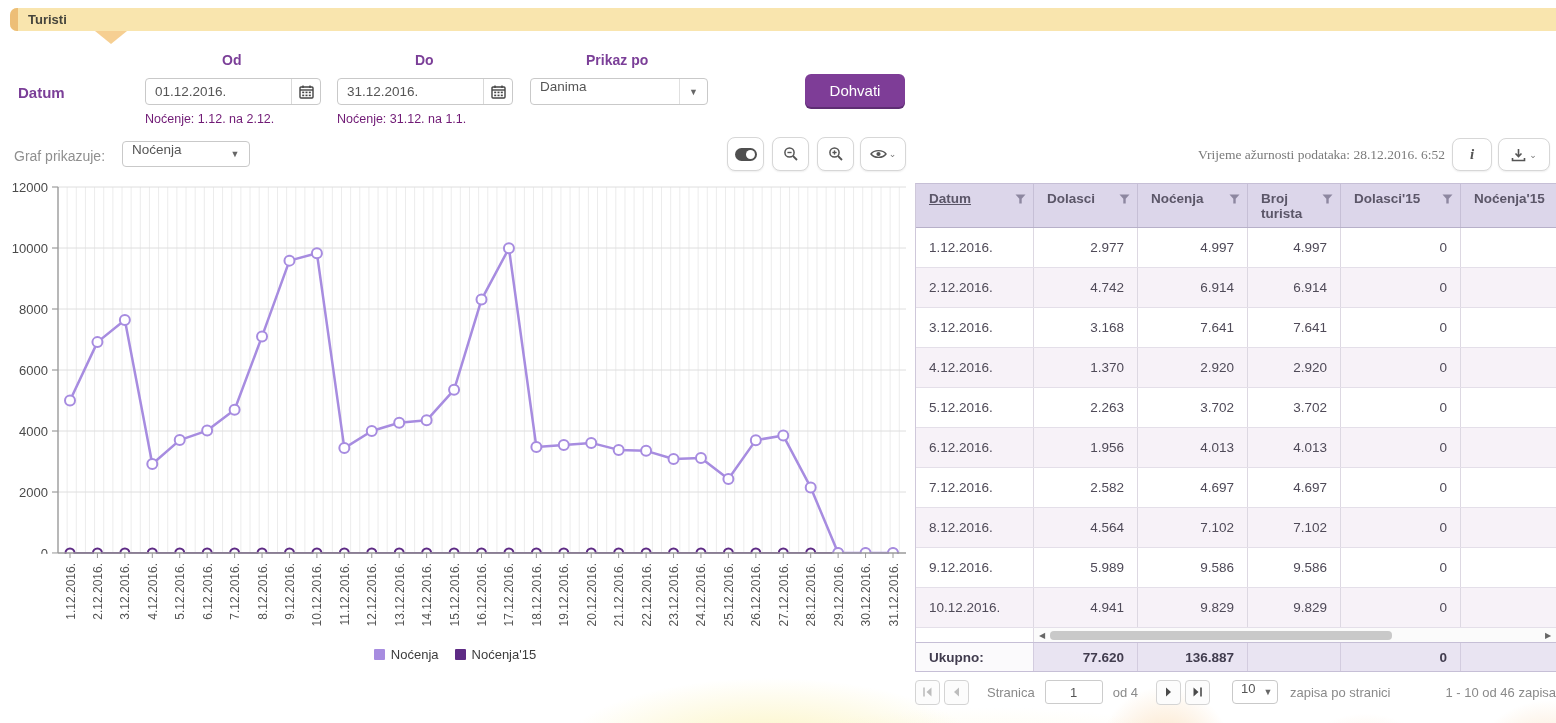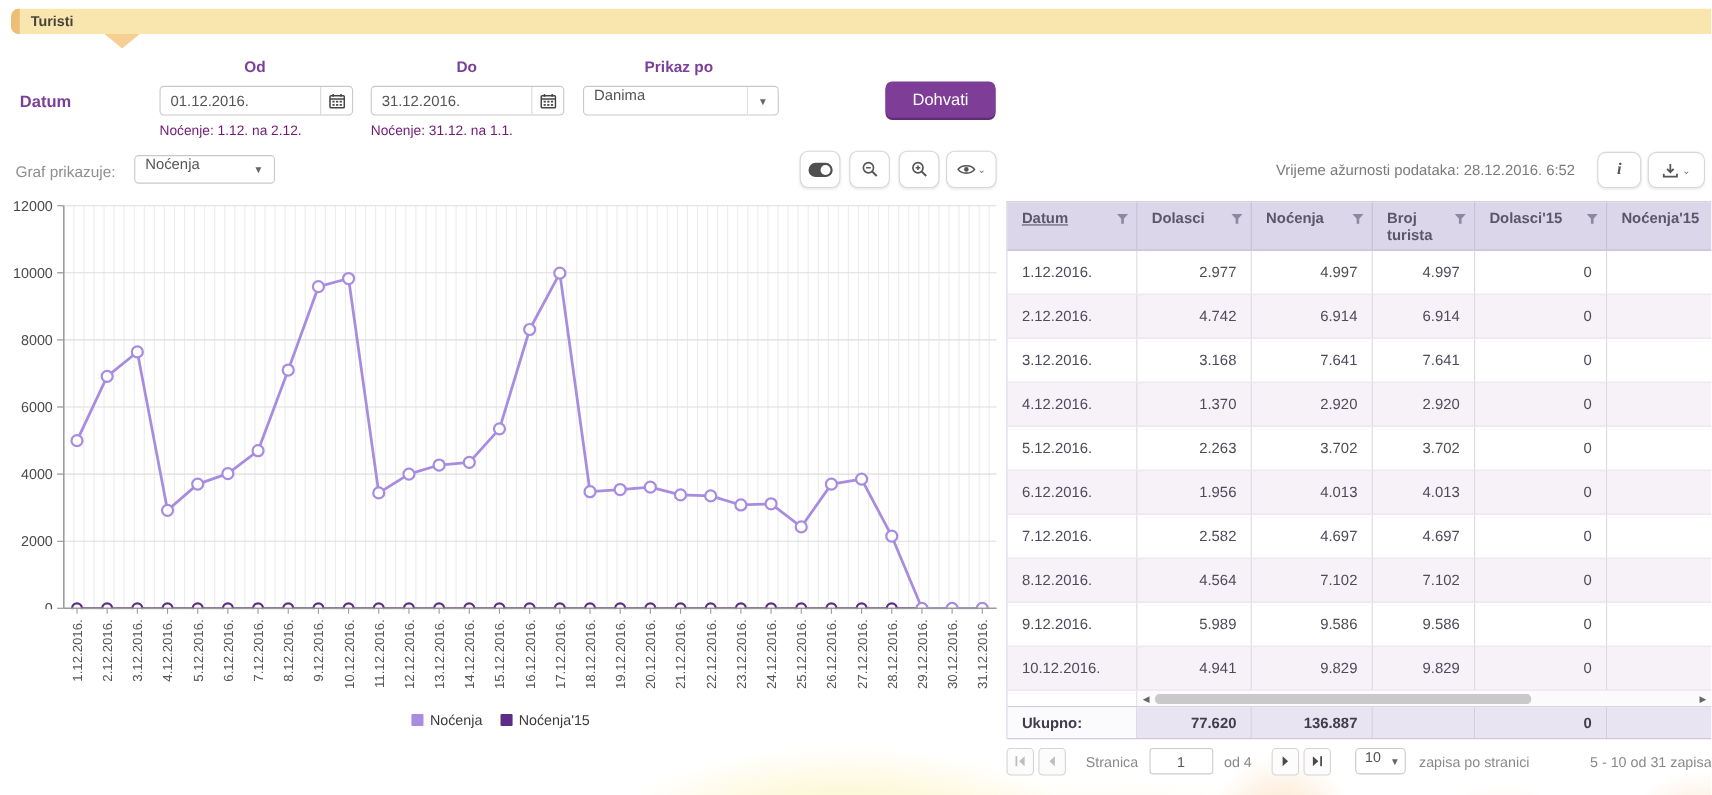--- a/index.html
+++ b/index.html
@@ -49,7 +49,7 @@
   .caret { font-size:9px; color:#777; }
 
   
-  .updated { position:absolute; top:147px; left:1160px; width:285px; text-align:left; font-size:13.5px; color:#7a7a7a; }
+  .updated { position:absolute; top:147px; left:1160px; width:285px; text-align:right; font-size:13.5px; color:#7a7a7a;font-family:Liberation Serif, serif; }
   .ibtn { position:absolute; top:138px; height:33px; background:#fff; border:1px solid #d7d7d7; border-radius:8px;
     display:flex; align-items:center; justify-content:center; cursor:pointer; box-shadow:0 1px 2px rgba(0,0,0,.07); }
   .ibtn .iglyph { font-family:"Liberation Serif", serif; font-weight:bold; font-style:italic; font-size:15px; color:#555; }

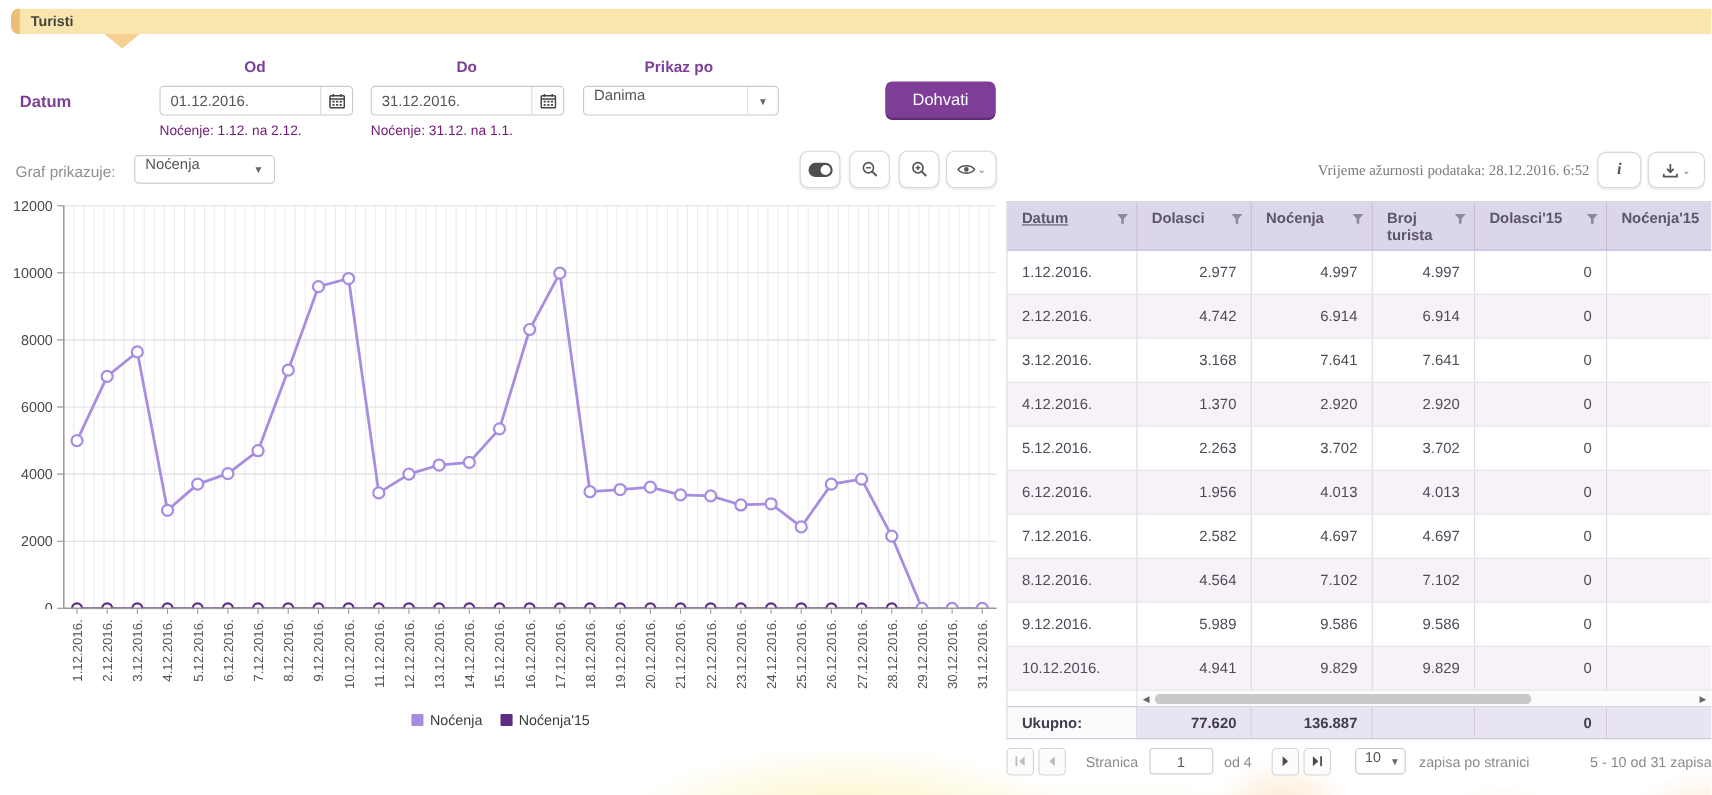--- a/index.html
+++ b/index.html
@@ -637,7 +637,7 @@
       <div class="arrowbox">▼</div>
     </div>
     <span class="ptext">zapisa po stranici</span>
-    <span class="rangetext">5 - 10 od 31 zapisa</span>
+    <span class="rangetext">1 - 10 od 46 zapisa</span>
   </div>
 </div>
 

